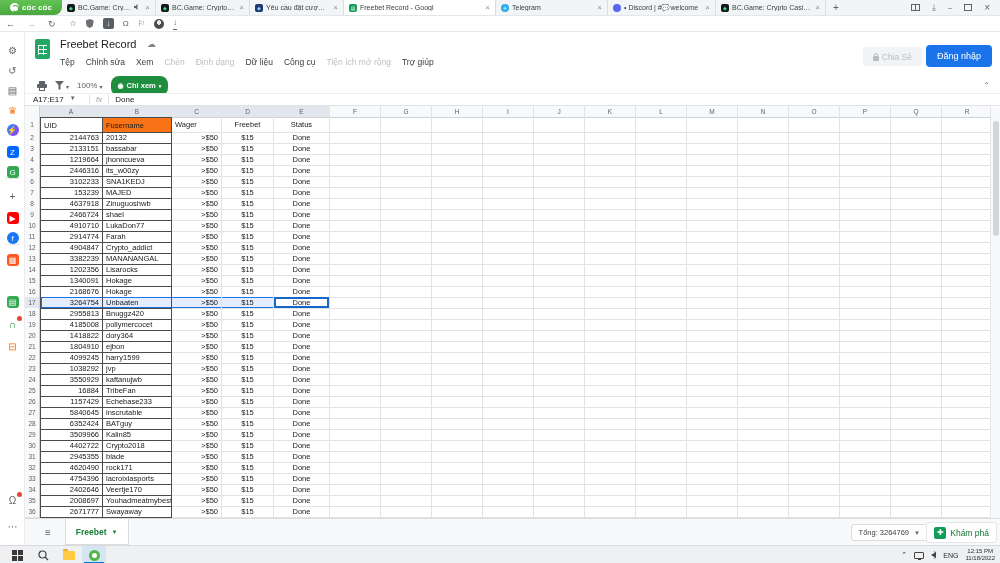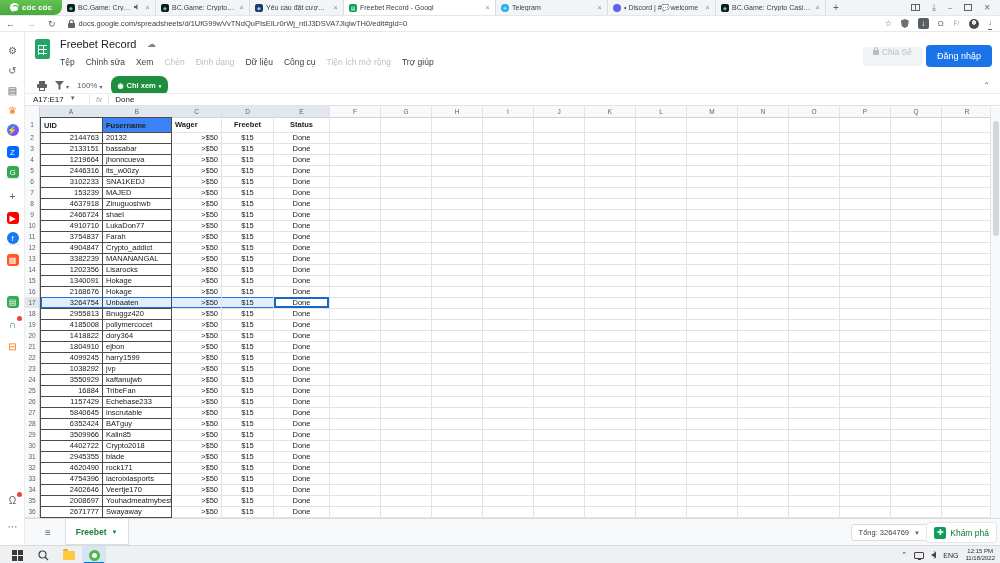--- a/index.html
+++ b/index.html
@@ -213,13 +213,6 @@
     <span class="nav">←</span>
     <span class="nav dis">→</span>
     <span class="nav">↻</span>
-    <div id="urlbox">
-      <svg width="7" height="9">
-          <rect x="0" y="4" width="7" height="5" rx="1" fill="#5f6368"></rect>
-          <path d="M1.5 4V3a2 2 0 0 1 4 0v1" fill="none" stroke="#5f6368" stroke-width="1.2"></path>
-        </svg>
-      <span>docs.google.com/spreadsheets/d/1UfG99wVvTNdQuPIsEILr0rWj_ntIJ3DSVA7JlqiwTH0/edit#gid=0</span>
-    </div>
     <div id="right-icons">
       <span class="ri">☆</span>
       <span class="shield"></span>

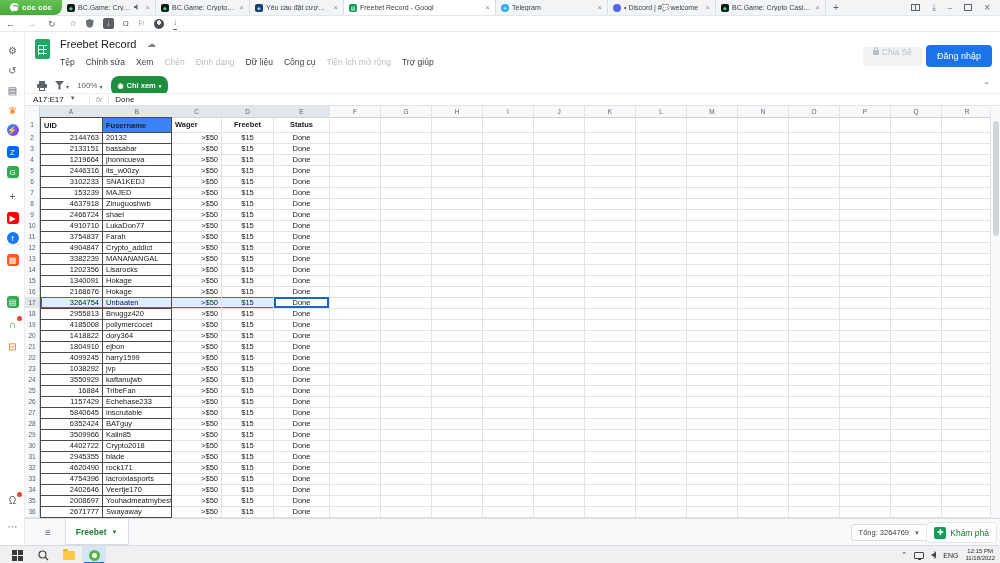--- a/index.html
+++ b/index.html
@@ -67,7 +67,7 @@
 #menubar{position:absolute;left:35px;top:25px;display:flex;gap:11px;font-size:8.5px;color:#3c4043}
 #menubar span.disabled{color:#bcc0c5}
 #share-btn{position:absolute;right:78px;top:15px;height:19px;padding:0 10px;background:#f2f3f4;color:#b9bdc2;
-  border-radius:3px;font-size:8.5px;display:flex;gap:3px}
+  border-radius:3px;font-size:8.5px;display:flex;align-items:center;gap:3px}
 #signin-btn{position:absolute;right:8px;top:13px;height:22px;padding:0 11px;background:#1a73e8;color:#fff;
   border-radius:4px;font-size:9px;display:flex;align-items:center}
 

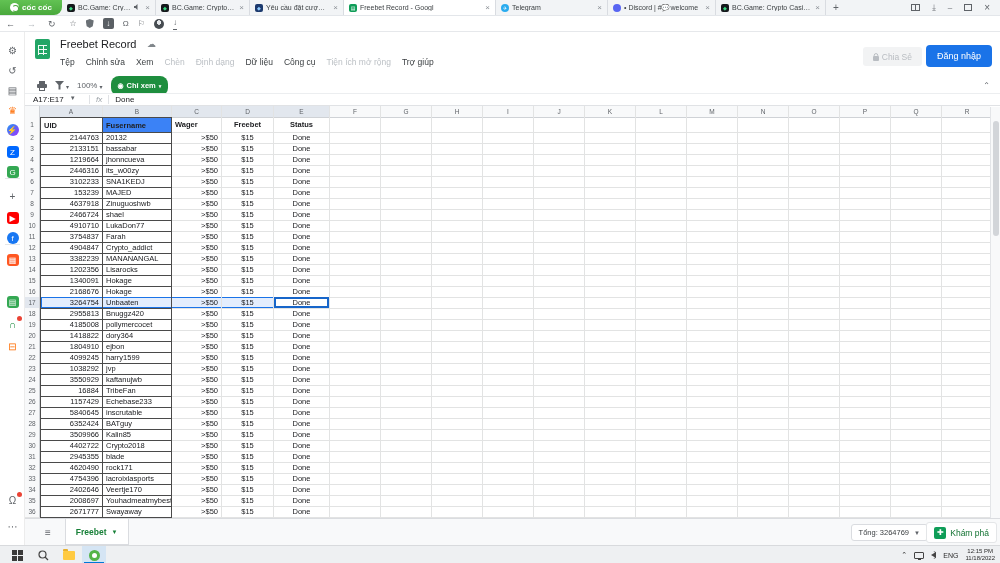--- a/index.html
+++ b/index.html
@@ -105,7 +105,7 @@
 .ar{text-align:right;padding-right:3px}
 .al{text-align:left;padding-left:3px}
 .ac{text-align:center}
-.hb{font-weight:bold}
+.hb{font-weight:normal}
 .cyan{background:#3b82f6}
 .sel{background:#e3edfd;box-shadow:inset 0 1px 0 #1a73e8,inset 0 -1px 0 #1a73e8}
 .selA{box-shadow:inset 1px 0 0 #1a73e8,inset 0 1px 0 #1a73e8,inset 0 -1px 0 #1a73e8}

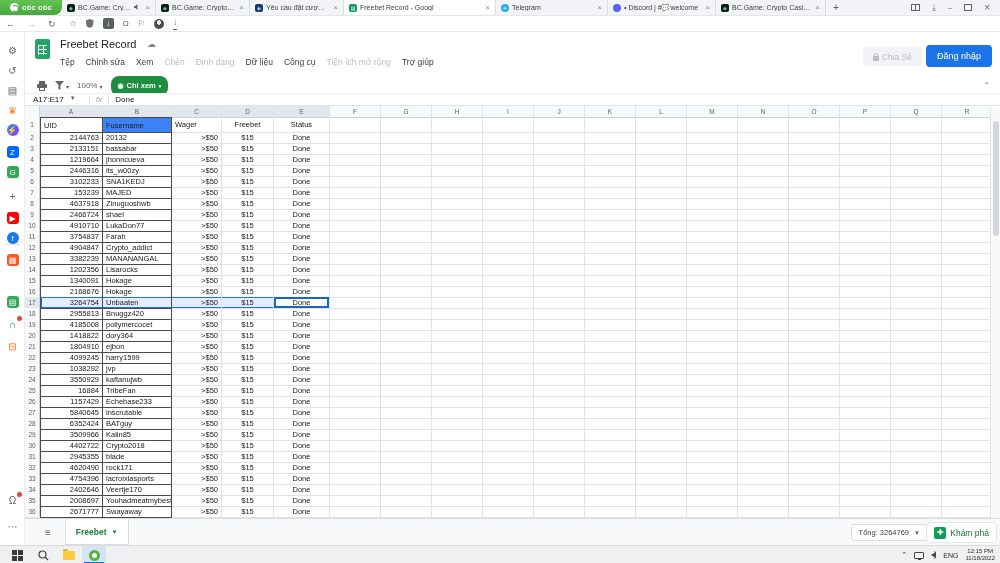--- a/index.html
+++ b/index.html
@@ -106,7 +106,7 @@
 .al{text-align:left;padding-left:3px}
 .ac{text-align:center}
 .hb{font-weight:normal}
-.cyan{background:#3b82f6}
+.cyan{background:#f97316}
 .sel{background:#e3edfd;box-shadow:inset 0 1px 0 #1a73e8,inset 0 -1px 0 #1a73e8}
 .selA{box-shadow:inset 1px 0 0 #1a73e8,inset 0 1px 0 #1a73e8,inset 0 -1px 0 #1a73e8}
 .active-cell{background:#fff;box-shadow:inset 0 0 0 2px #1766ca}

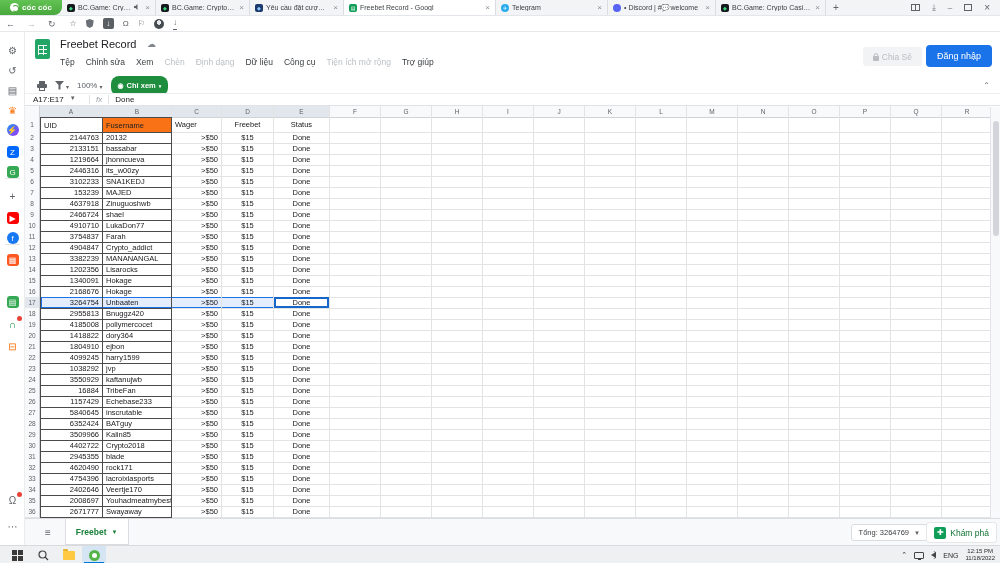--- a/index.html
+++ b/index.html
@@ -576,7 +576,7 @@
         </div>
         <div class="gridrow">
           <div class="rh">11</div>
-          <div class="cell ar bd bdl">3754837</div>
+          <div class="cell ar bd bdl">2914774</div>
           <div class="cell al bd">Farah</div>
           <div class="cell ar gl">&gt;$50</div>
           <div class="cell ac gl">$15</div>

